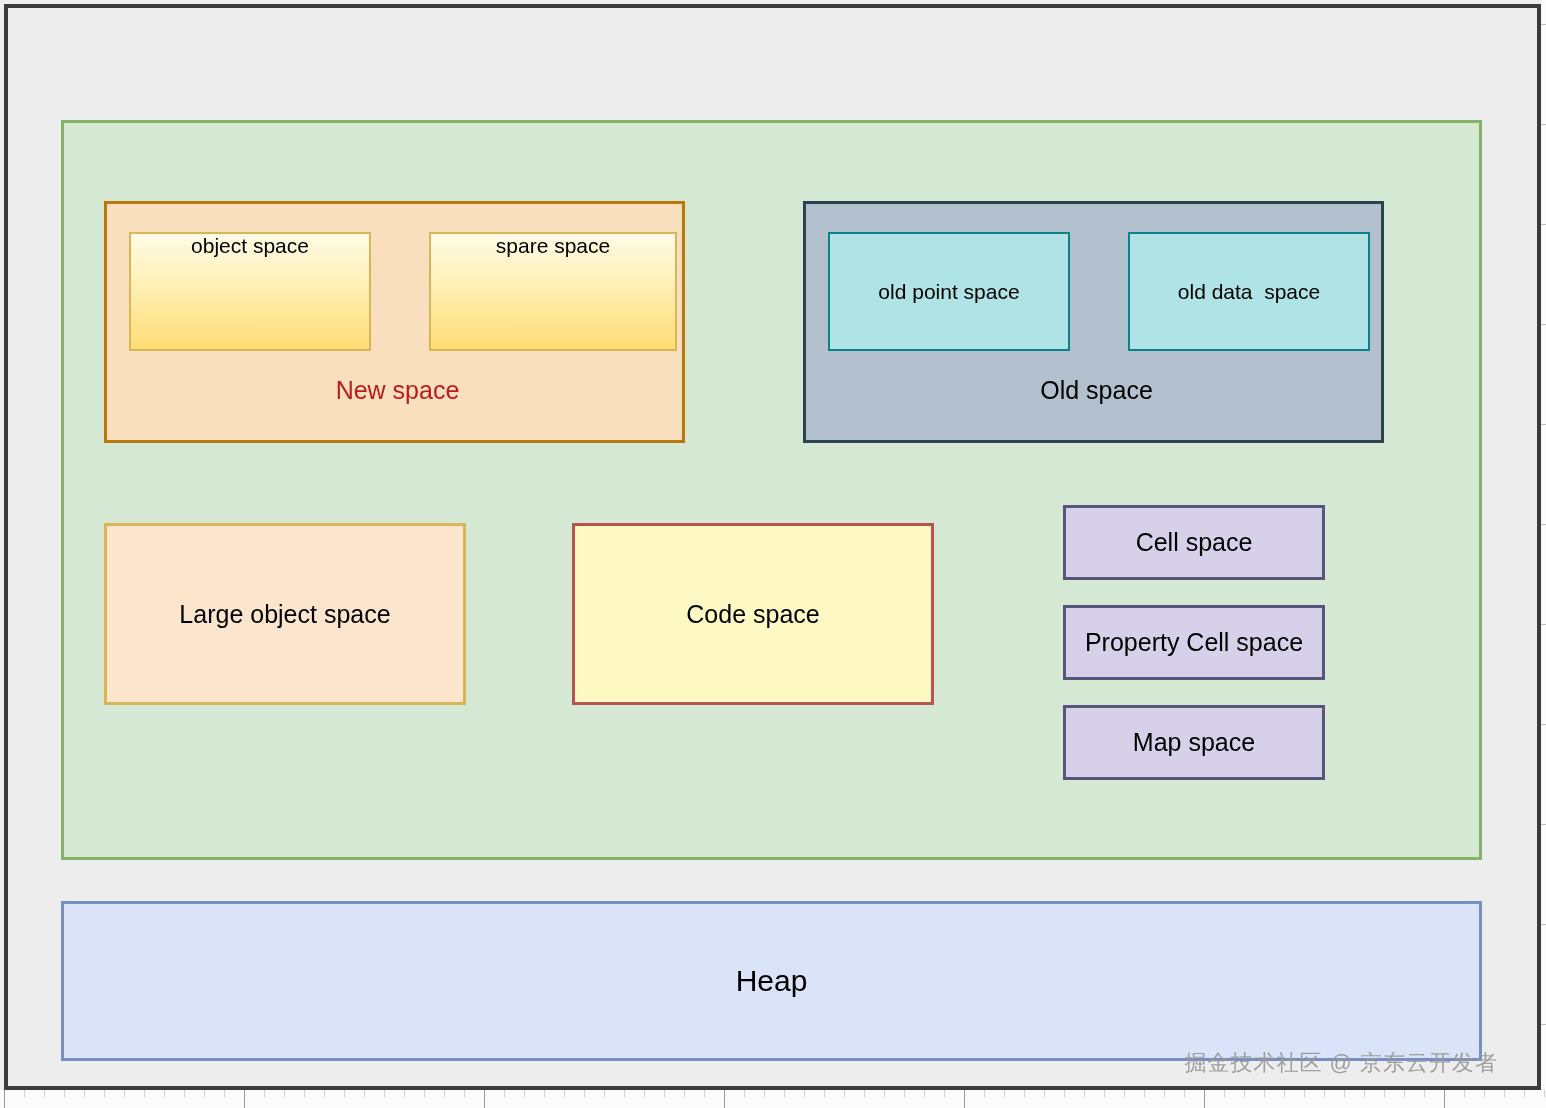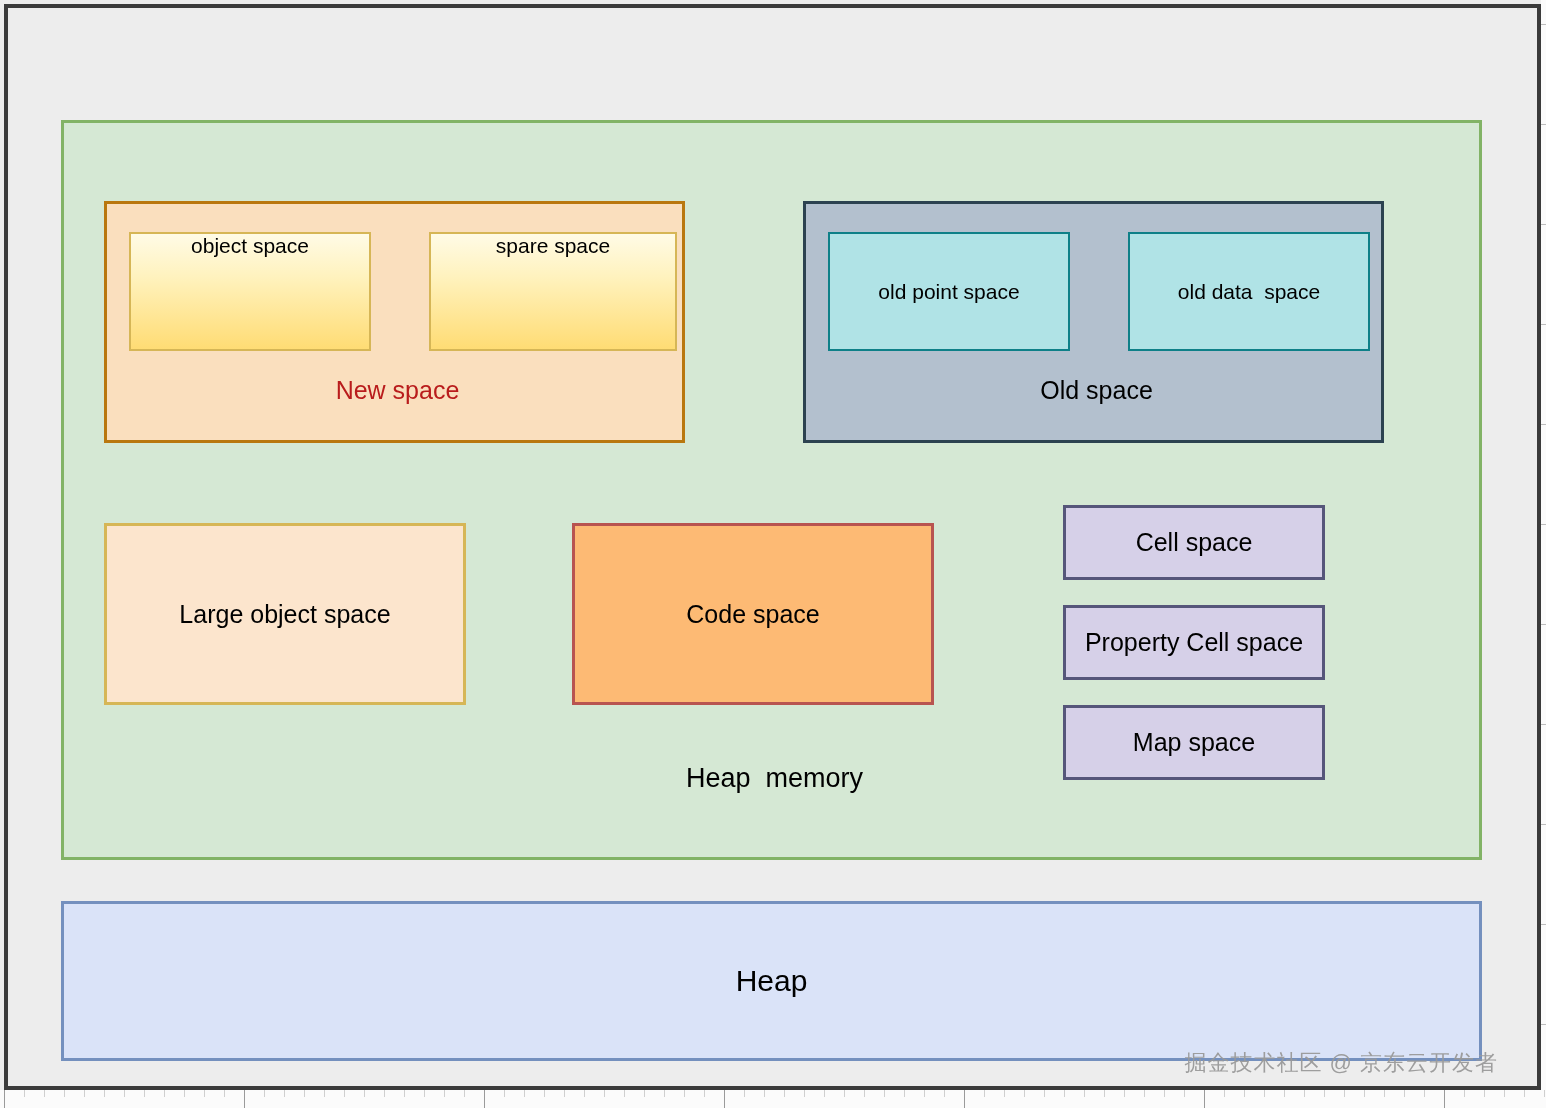--- a/index.html
+++ b/index.html
@@ -197,7 +197,7 @@
     position: absolute;
     left: 508px; top: 400px;
     width: 362px; height: 182px;
-    background: #fdba74;
+    background: #fef9c3;
     border: 3px solid #b85450;
     box-sizing: border-box;
     display: flex;

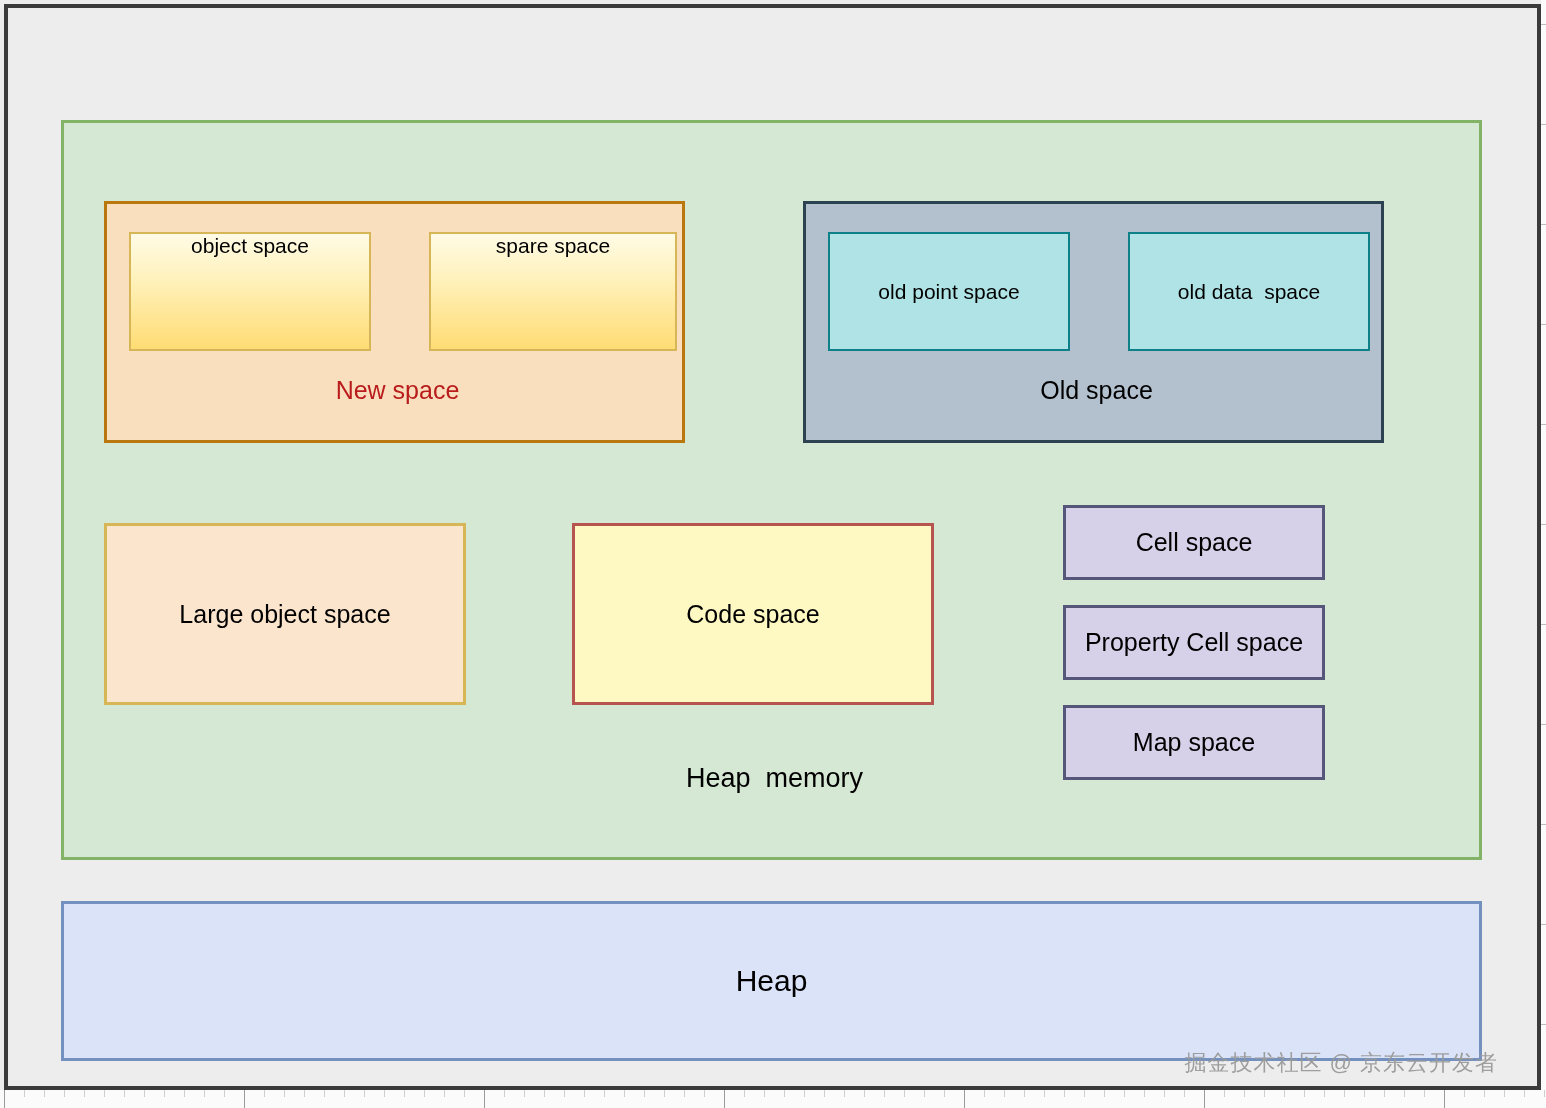--- a/index.html
+++ b/index.html
@@ -303,7 +303,6 @@
       <span>Map space</span>
     </div>
 
-    <div id="heap-label">Heap  memory</div>
   </div>
 
   <div id="stack-box">

